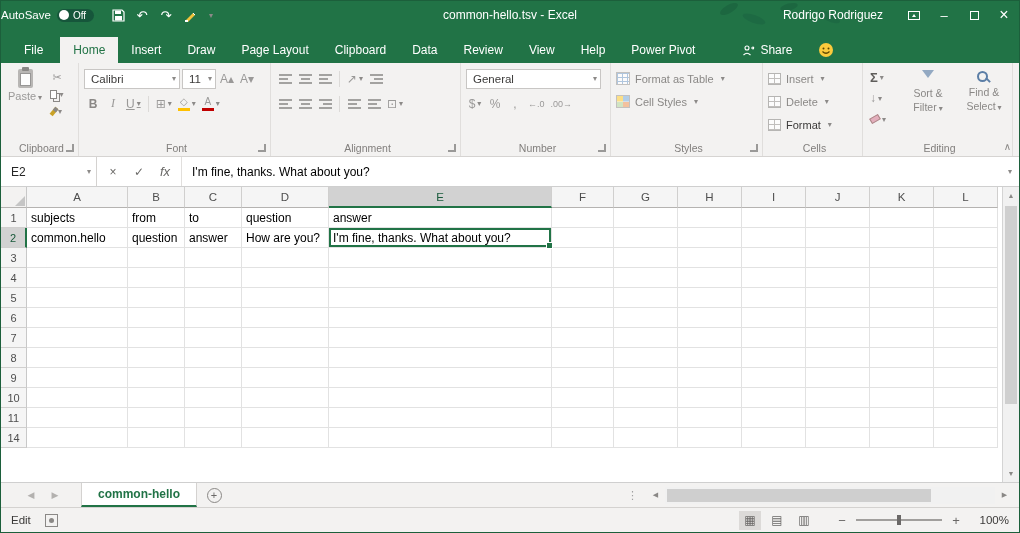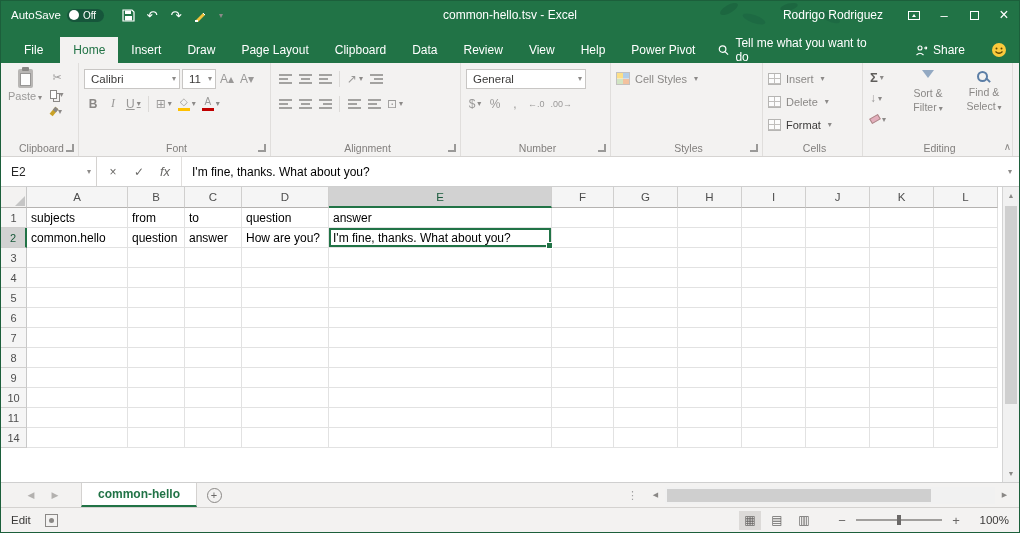--- a/index.html
+++ b/index.html
@@ -8,7 +8,7 @@
 .app{width:1020px;height:533px;display:flex;flex-direction:column;overflow:hidden;border:1px solid #1c5f3b;background:#fff;}
 
 
-.title-bar{flex:0 0 28px;background:#217346;color:#fff;display:flex;align-items:center;position:relative;padding-left:10px;}
+.title-bar{flex:0 0 28px;background:#217346;color:#fff;display:flex;align-items:center;position:relative;}
 .autosave{display:flex;align-items:center;gap:6px;font-size:11.5px;margin-right:12px;}
 .as-pill{display:inline-flex;align-items:center;gap:4px;background:#16563b;border-radius:8px;padding:1px 8px 1px 2px;}
 .as-knob{width:10px;height:10px;border-radius:50%;background:#fff;display:inline-block;}

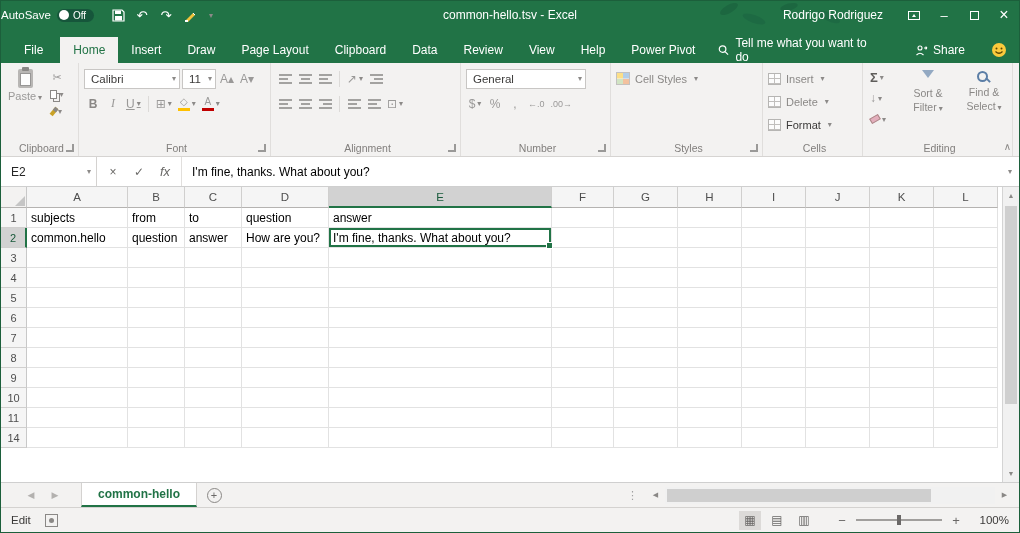--- a/index.html
+++ b/index.html
@@ -224,13 +224,6 @@
     <div class="rtab">View</div>
     <div class="rtab">Help</div>
     <div class="rtab">Power Pivot</div>
-    <div class="tellme">
-      <svg width="12" height="12" viewBox="0 0 12 12">
-          <circle cx="5" cy="5" r="3.6" fill="none" stroke="#fff" stroke-width="1.3"></circle>
-          <line x1="8" y1="8" x2="11" y2="11" stroke="#fff" stroke-width="1.3"></line>
-        </svg>
-      <span>Tell me what you want to do</span>
-    </div>
     <div class="share">
       <svg width="13" height="12" viewBox="0 0 13 12">
           <circle cx="5" cy="4" r="2" fill="none" stroke="#fff" stroke-width="1.1"></circle>

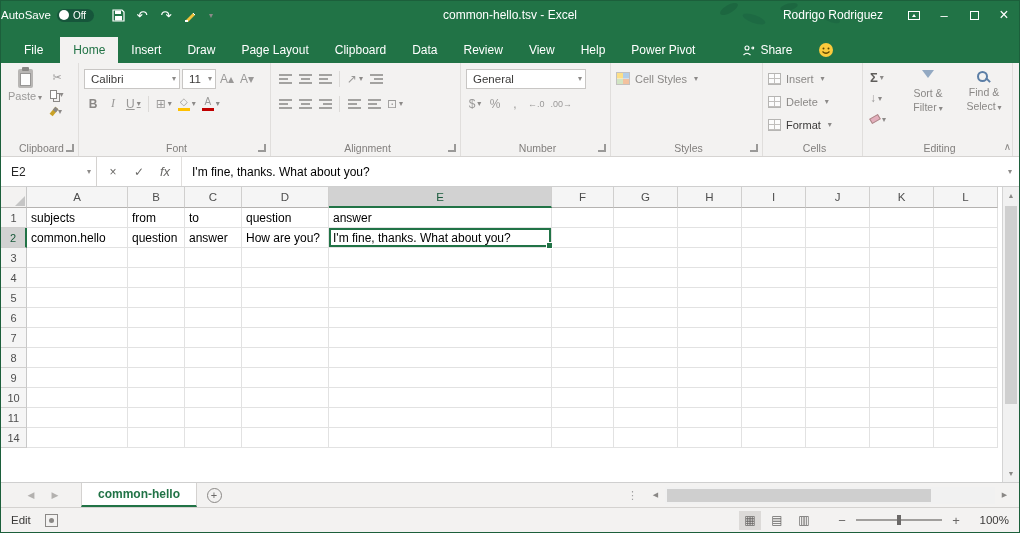--- a/index.html
+++ b/index.html
@@ -62,7 +62,7 @@
 .g-editing{width:150px;}
 .combo.font-name{width:96px;}
 .combo.font-size{width:34px;}
-.combo.num-fmt{width:120px;}
+.combo.num-fmt{width:135px;}
 .mini-btn.bold{font-weight:bold;color:#8a8886;}
 .mini-btn.italic{font-style:italic;font-family:"Liberation Serif",serif;}
 .mini-btn.underl{text-decoration:underline;}

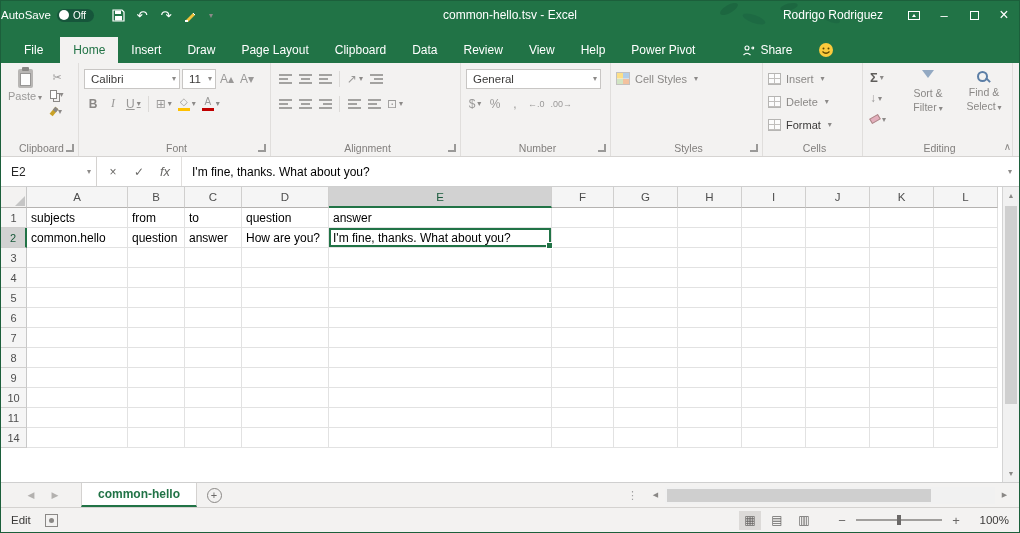--- a/index.html
+++ b/index.html
@@ -381,6 +381,10 @@
     <div class="group g-styles">
       <div class="stack">
         <div class="stack-btn dd">
+          <span class="ic fat"></span>
+          <span>Format as Table</span>
+        </div>
+        <div class="stack-btn dd">
           <span class="ic cs"></span>
           <span>Cell Styles</span>
         </div>

